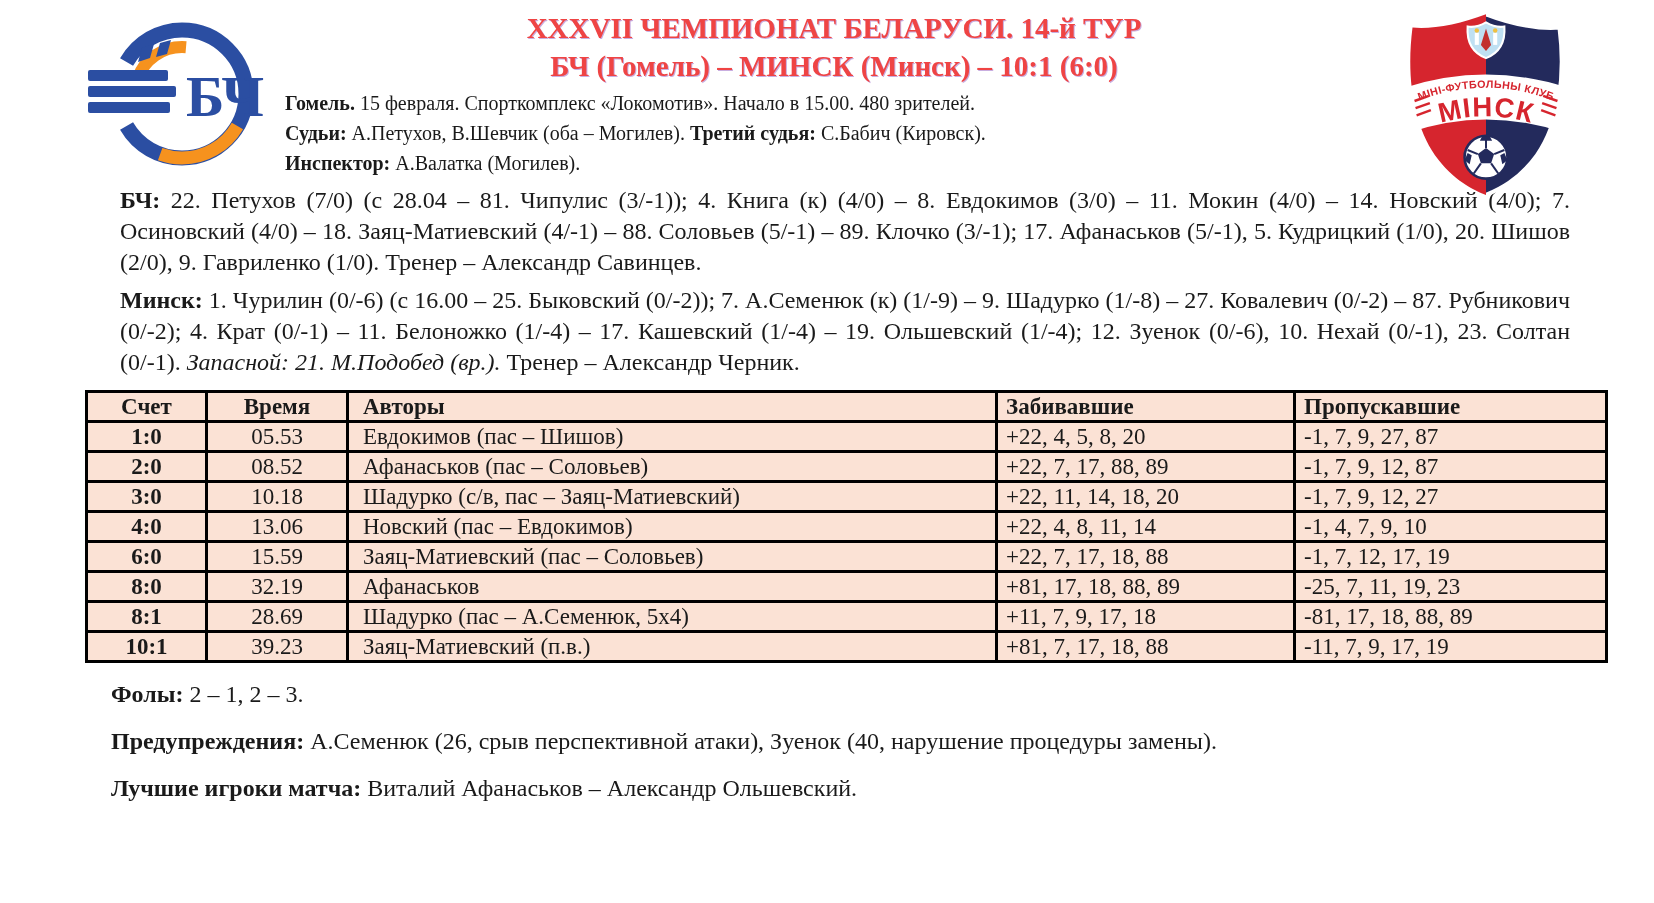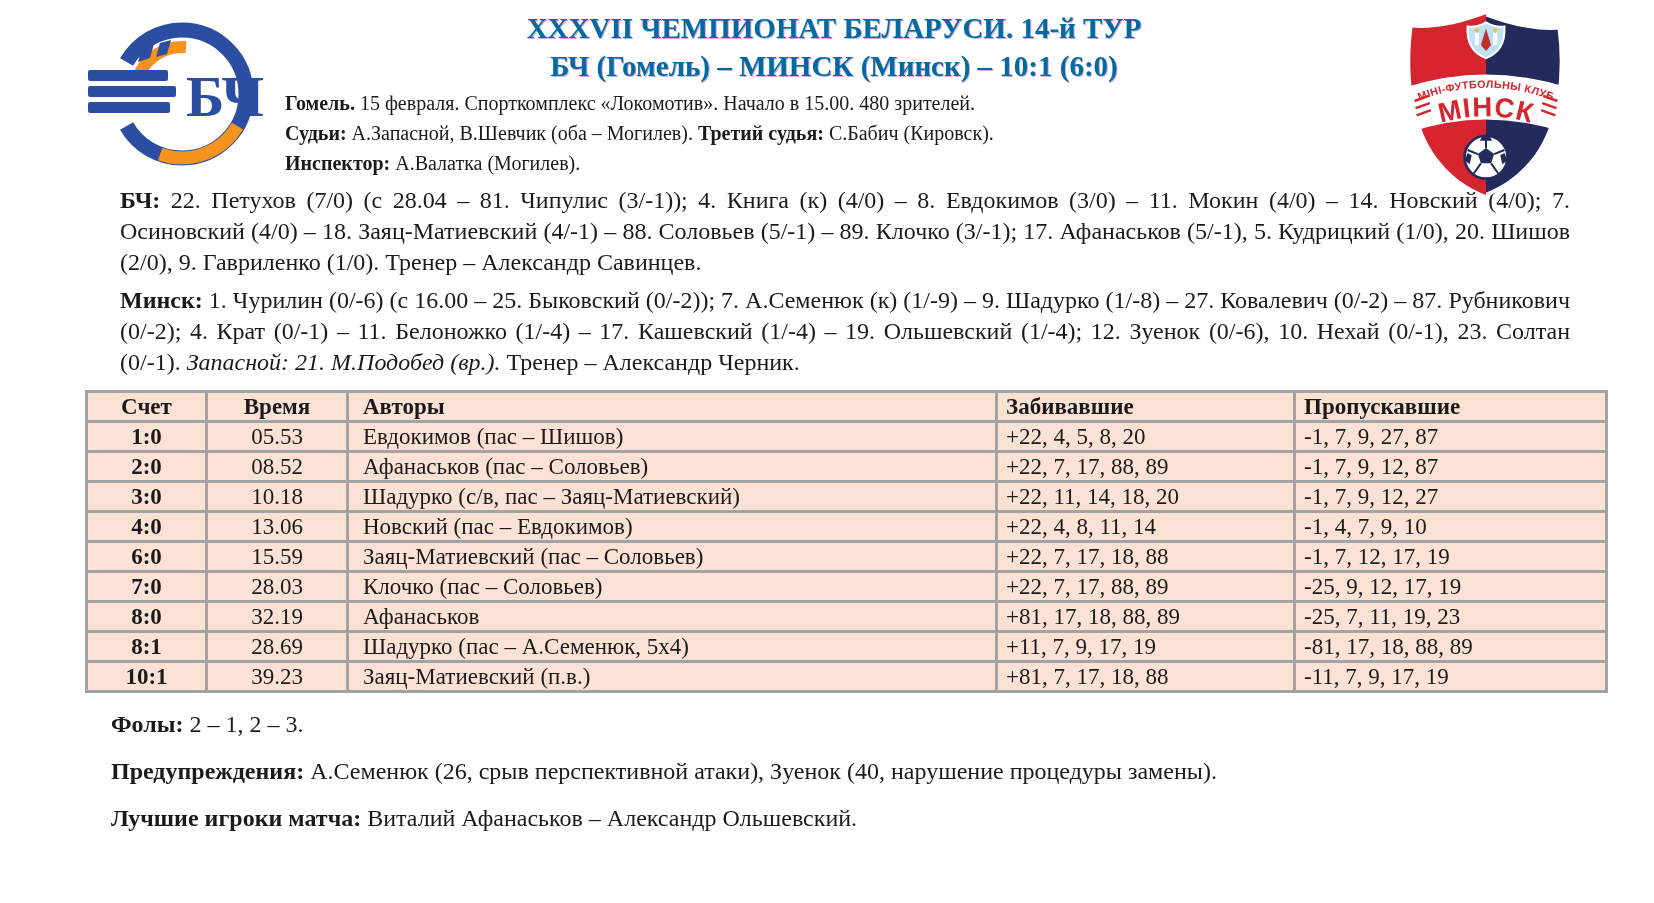--- a/index.html
+++ b/index.html
@@ -12,7 +12,7 @@
   .logo-right { position:absolute; left:1394px; top:2px;  width:184px; height:196px; }
   .titles { padding-top:10px; margin:0 266px 0 280px; text-align:center; }
   .title, .subtitle {
-    font-weight:bold; font-size:29px; line-height:36px; color:#0369a1;
+    font-weight:bold; font-size:29px; line-height:36px; color:#ef4444;
     text-shadow:1px 1px 0 #c9aee0;
   }
   .subtitle { margin-top:2px; }

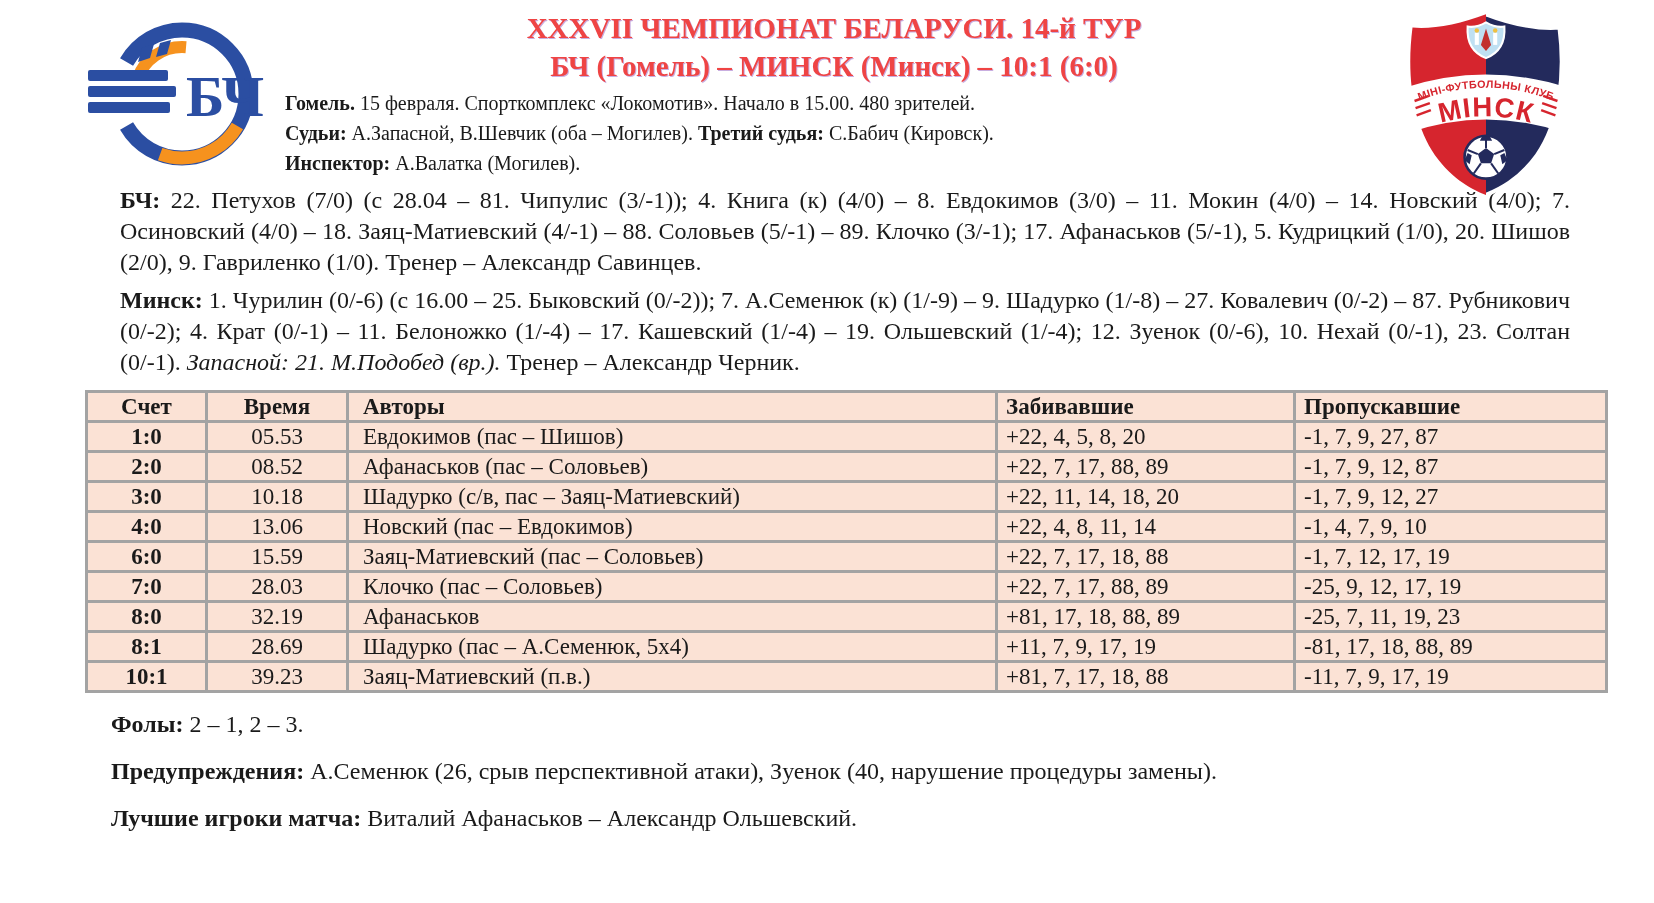--- a/index.html
+++ b/index.html
@@ -126,7 +126,7 @@
   </div>
   <div class="info-block">
     <p class="info"><b>Гомель.</b><span> 15 февраля. Спорткомплекс «Локомотив». Начало в 15.00. 480 зрителей.</span></p>
-    <p class="info"><b>Судьи:</b><span> А.Запасной, В.Шевчик (оба – Могилев). </span><b>Третий судья:</b><span> С.Бабич (Кировск).</span></p>
+    <p class="info"><b>Судьи:</b><span> А.Петухов, В.Шевчик (оба – Могилев). </span><b>Третий судья:</b><span> С.Бабич (Кировск).</span></p>
     <p class="info"><b>Инспектор:</b><span> А.Валатка (Могилев).</span></p>
   </div>
 

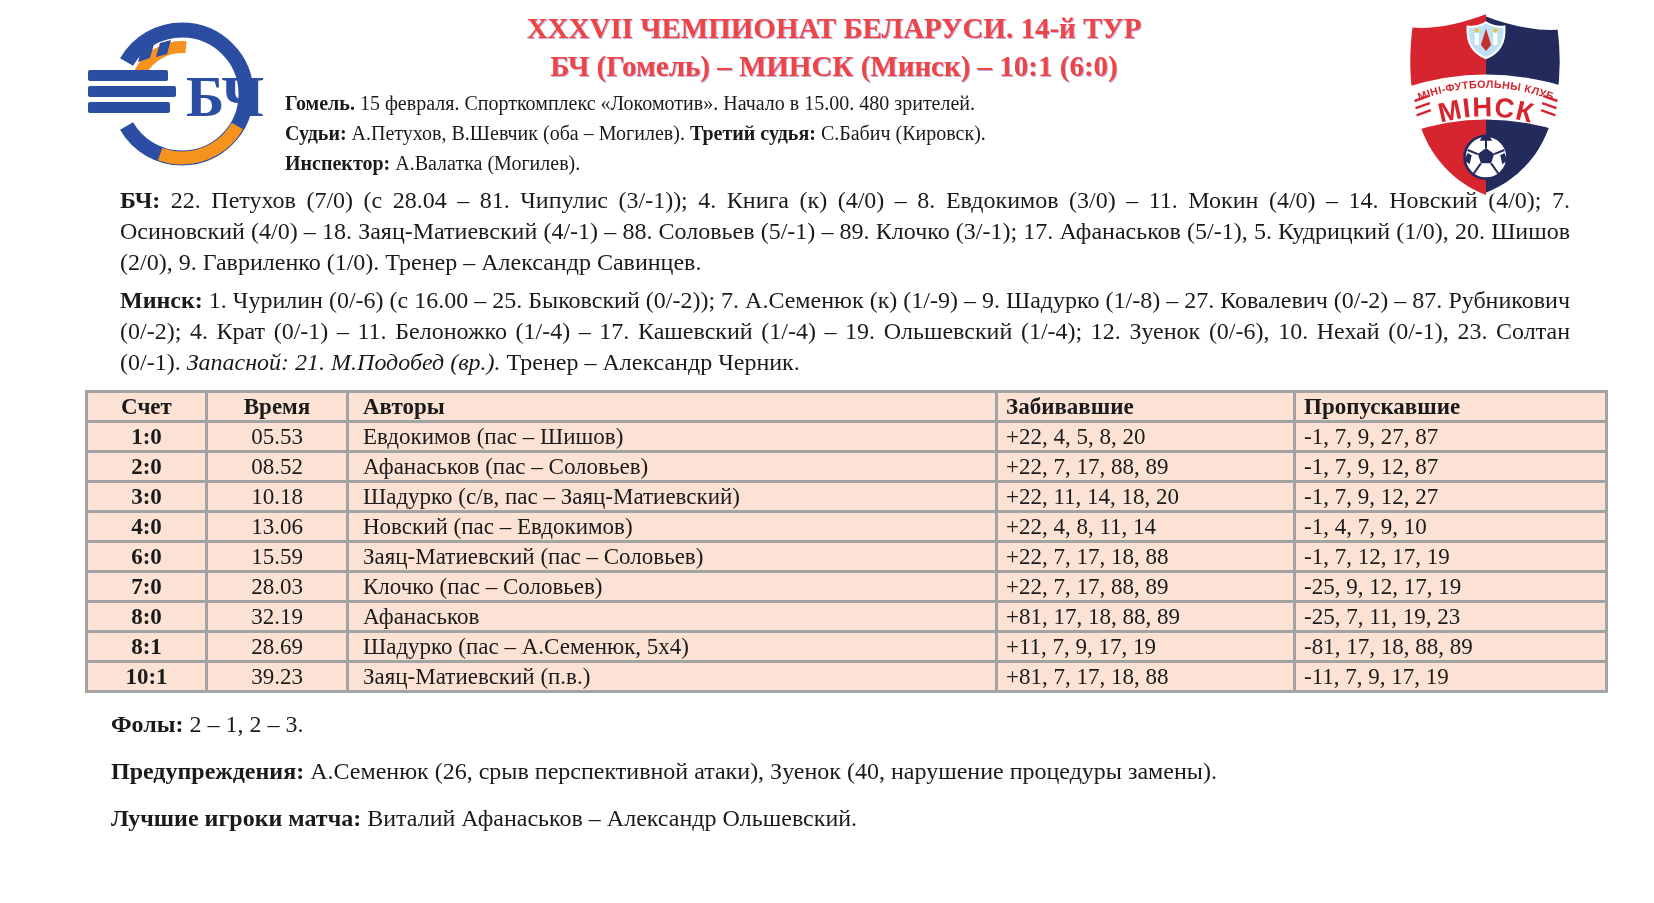--- a/index.html
+++ b/index.html
@@ -26,7 +26,7 @@
     margin:12px 0 0 85px; border-collapse:collapse; font-size:23px; line-height:25px;
   }
   table.goals th, table.goals td {
-    background:#fbe2d5; border:3px solid #a3a3a3; padding:1px 8px; height:25px;
+    background:#fbe2d5; border:3px solid #000000; padding:1px 8px; height:25px;
     white-space:nowrap;
   }
   table.goals th { font-weight:bold; text-align:left; }

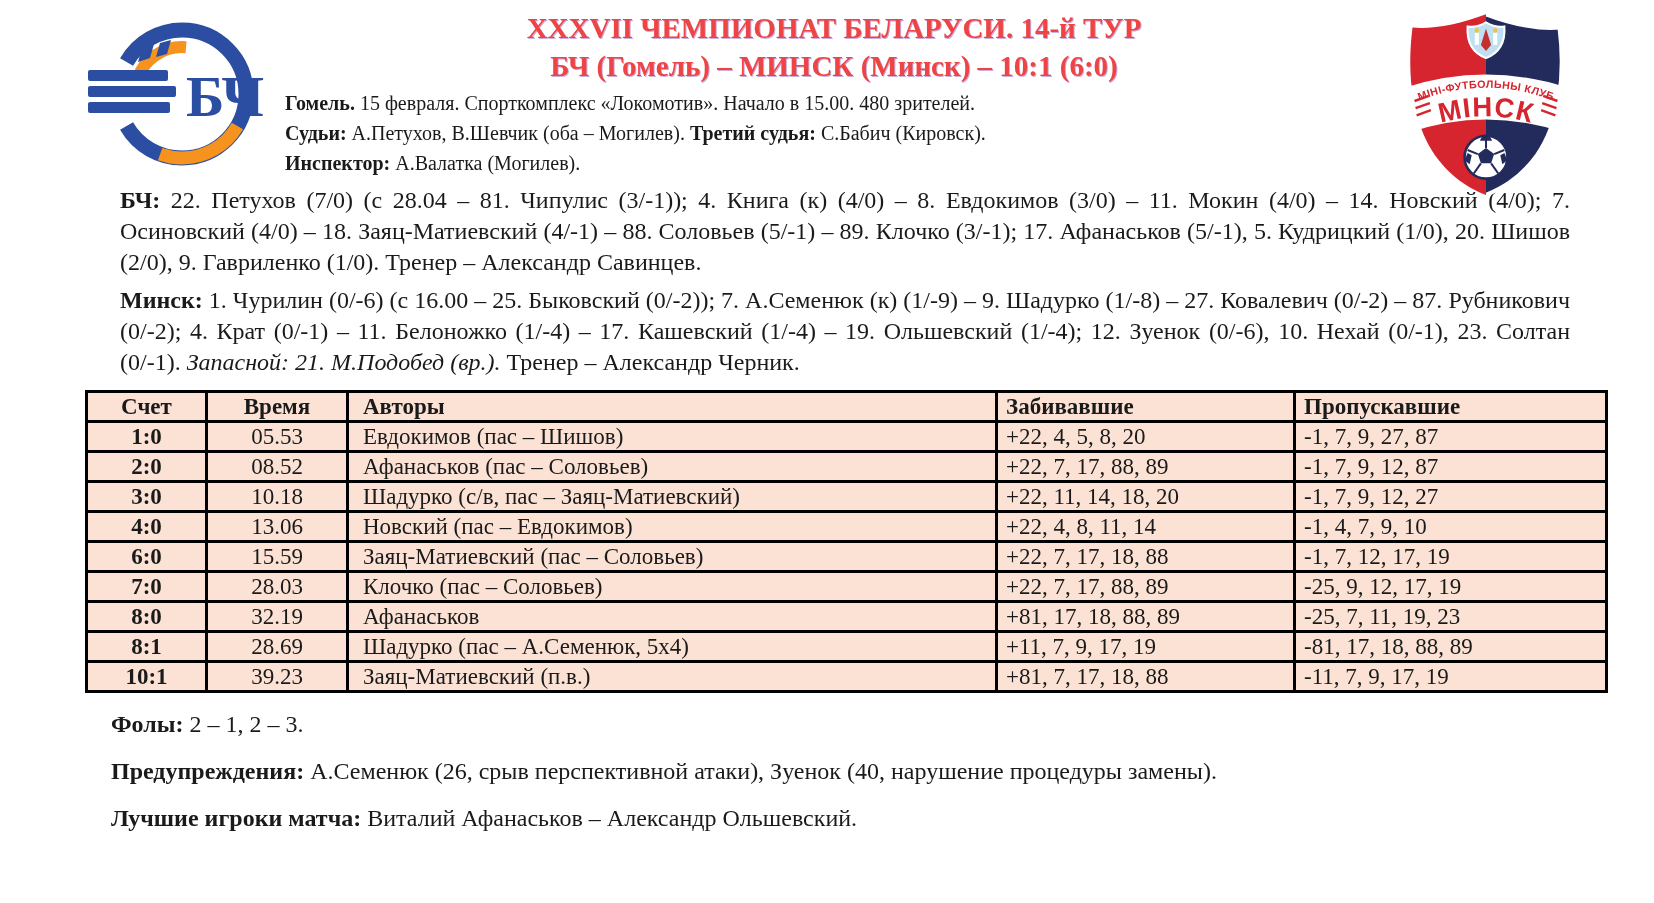--- a/index.html
+++ b/index.html
@@ -180,13 +180,6 @@
           <td class="c4">-1, 7, 12, 17, 19</td>
         </tr>
         <tr>
-          <td class="c0">7:0</td>
-          <td class="c1">28.03</td>
-          <td class="c2">Клочко (пас – Соловьев)</td>
-          <td class="c3">+22, 7, 17, 88, 89</td>
-          <td class="c4">-25, 9, 12, 17, 19</td>
-        </tr>
-        <tr>
           <td class="c0">8:0</td>
           <td class="c1">32.19</td>
           <td class="c2">Афанаськов</td>

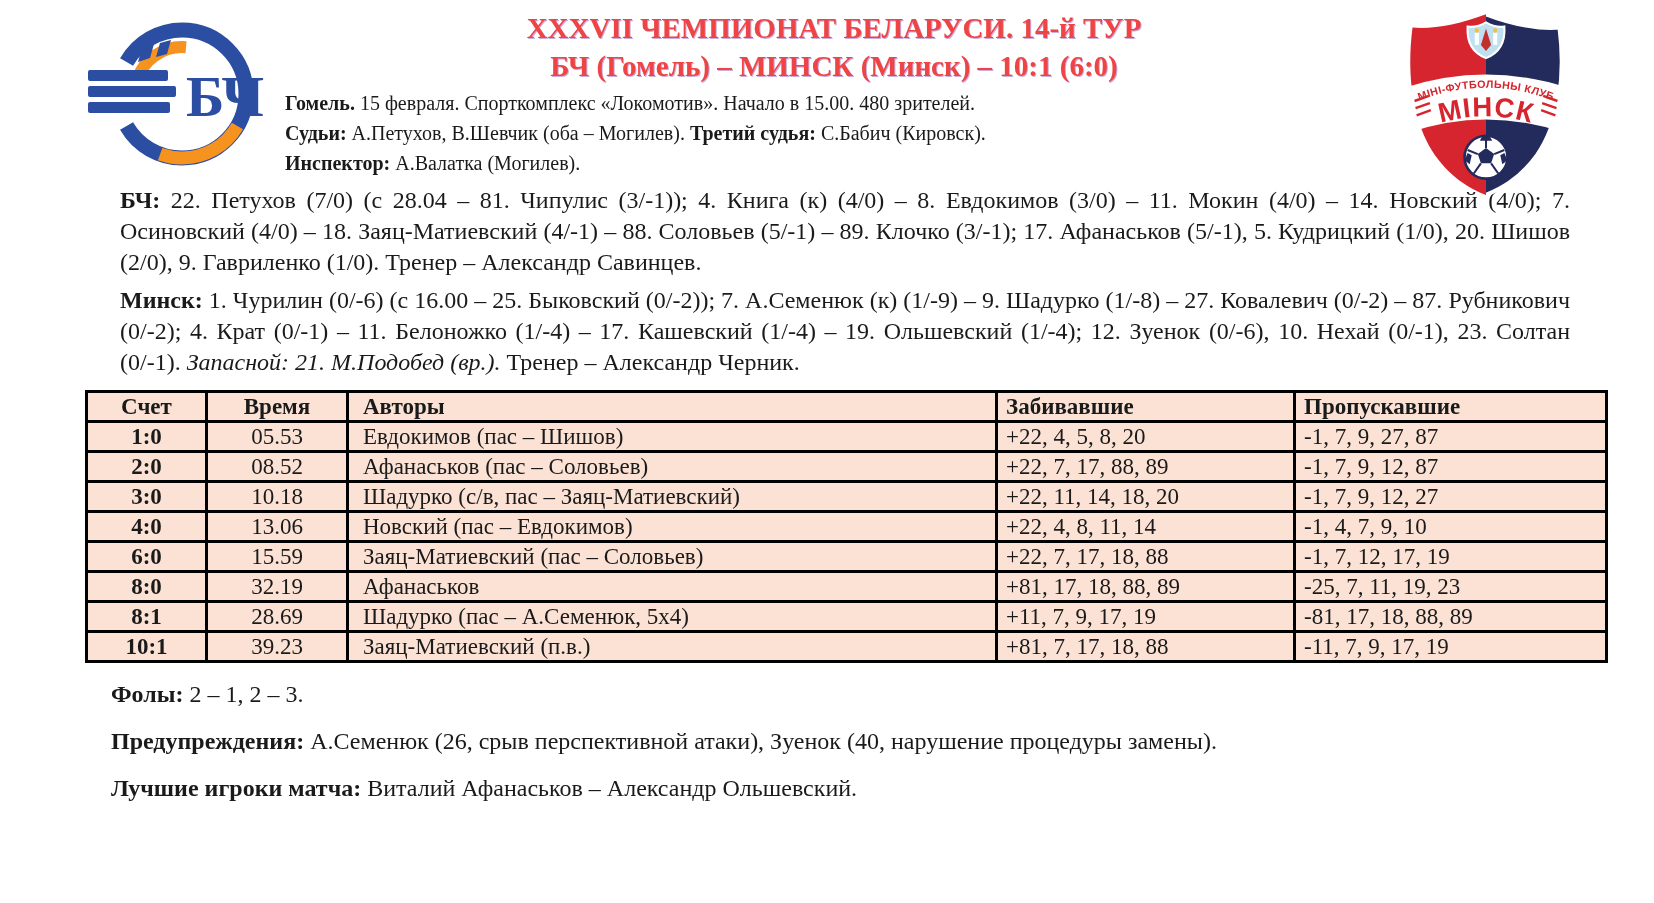--- a/index.html
+++ b/index.html
@@ -190,7 +190,7 @@
           <td class="c0">8:1</td>
           <td class="c1">28.69</td>
           <td class="c2">Шадурко (пас – А.Семенюк, 5х4)</td>
-          <td class="c3">+11, 7, 9, 17, 19</td>
+          <td class="c3">+11, 7, 9, 17, 18</td>
           <td class="c4">-81, 17, 18, 88, 89</td>
         </tr>
         <tr>

